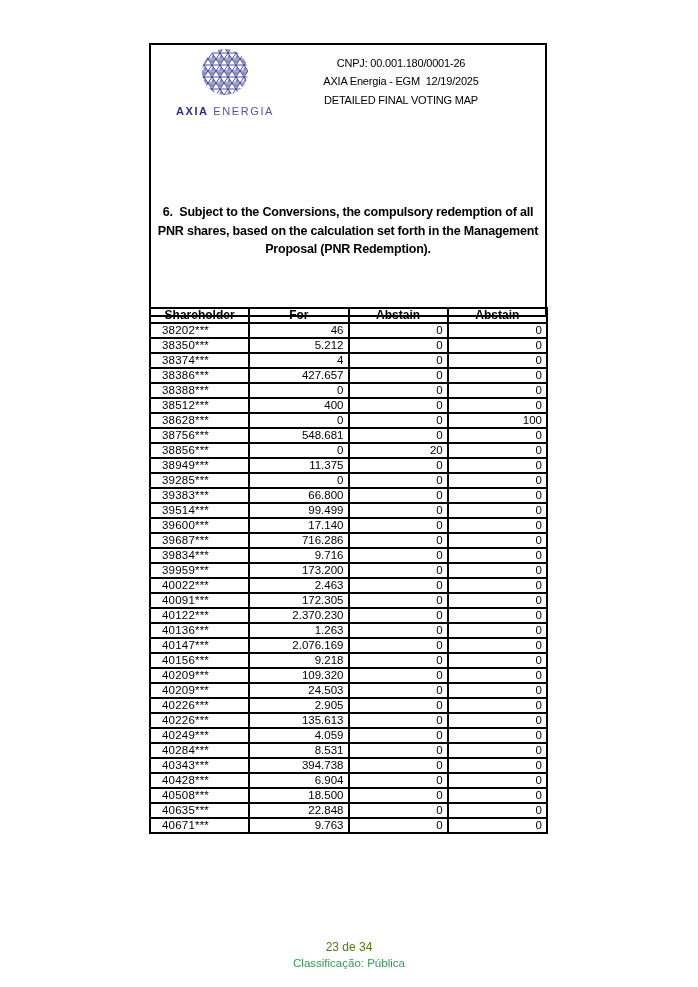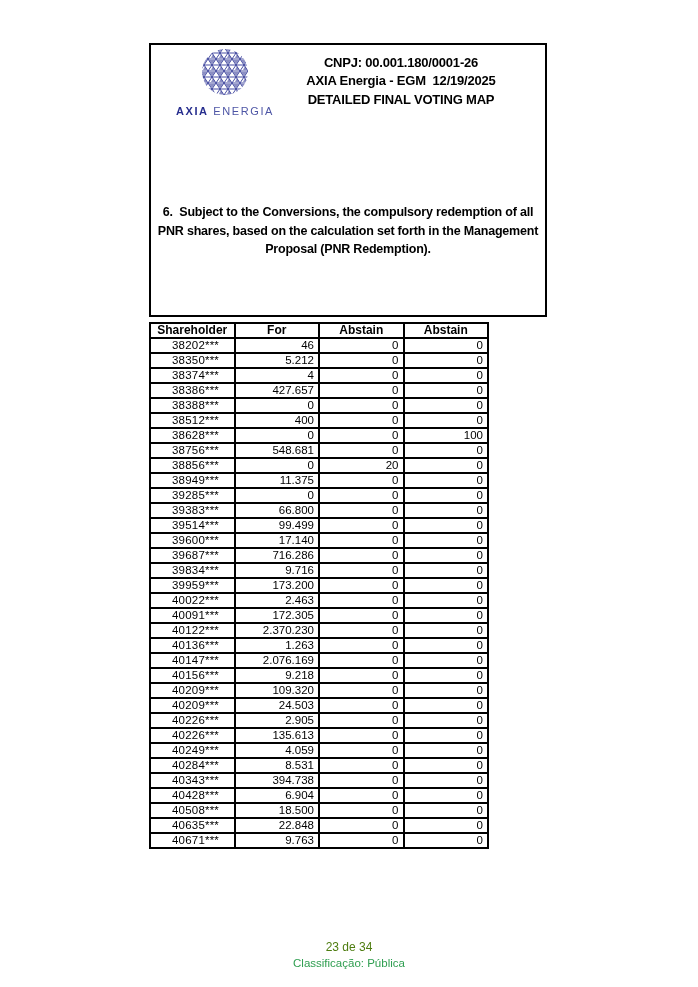--- a/index.html
+++ b/index.html
@@ -34,7 +34,7 @@
 
   .header-lines {
     position:absolute; left:120px; top:9px; width:260px;
-    text-align:center; font-weight:bold; font-size:13px;
+    text-align:center; font-weight:normal; font-size:11px;
     line-height:18.4px; letter-spacing:-0.2px;
   }
   .hdr-line { white-space:pre; }

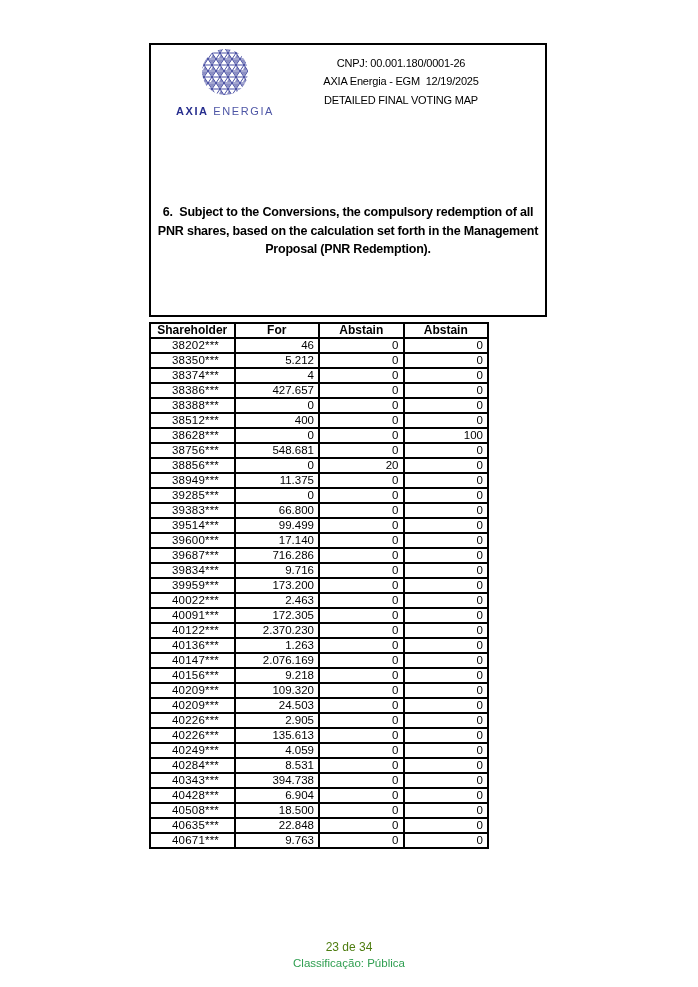--- a/index.html
+++ b/index.html
@@ -47,7 +47,7 @@
 
   
   .voting-table {
-    position:absolute; left:149px; top:322px; width:340px;
+    position:absolute; left:149px; top:307px; width:399px;
     border-collapse:collapse; table-layout:fixed;
   }
   .voting-table th, .voting-table td {

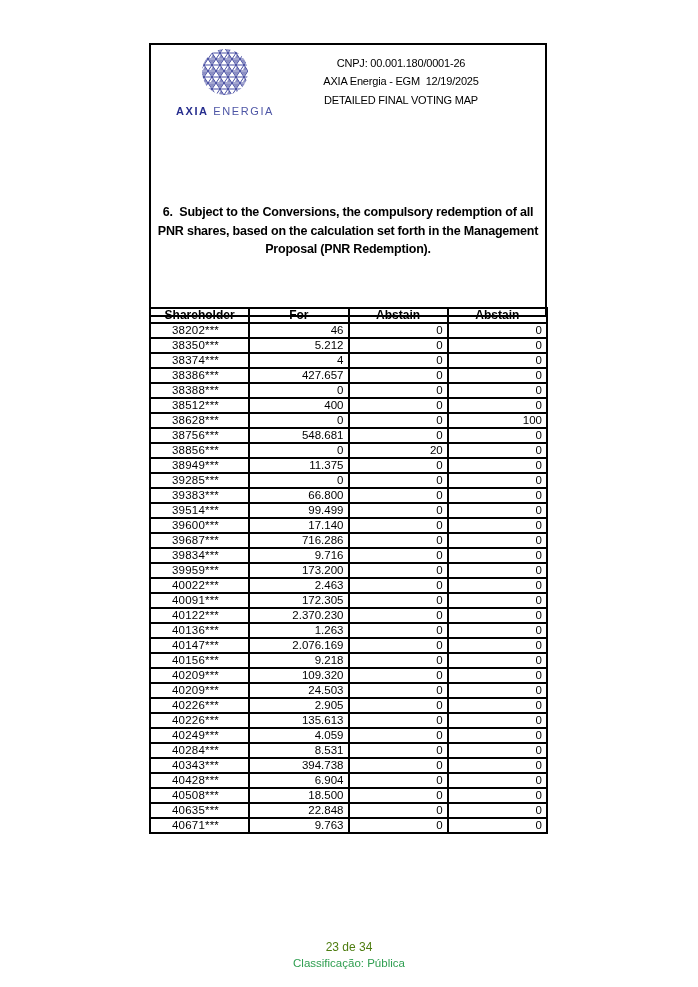--- a/index.html
+++ b/index.html
@@ -60,7 +60,7 @@
   .voting-table th {
     font-weight:bold; font-size:12px; text-align:center;
   }
-  .cell-id   { text-align:left;  padding-left:21px;  letter-spacing:0.2px; }
+  .cell-id   { text-align:left;  padding-left:11px;  letter-spacing:0.2px; }
   .cell-num  { text-align:right; padding-right:4px; }
 
   

